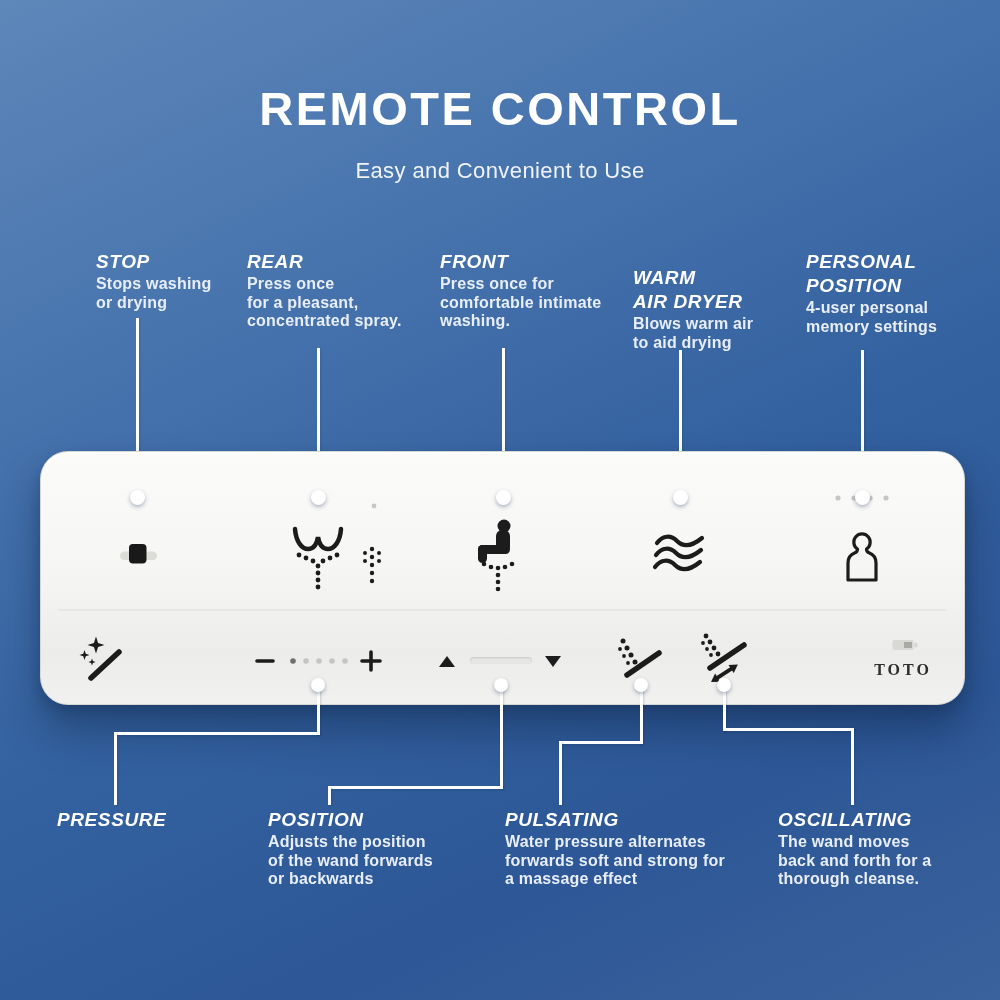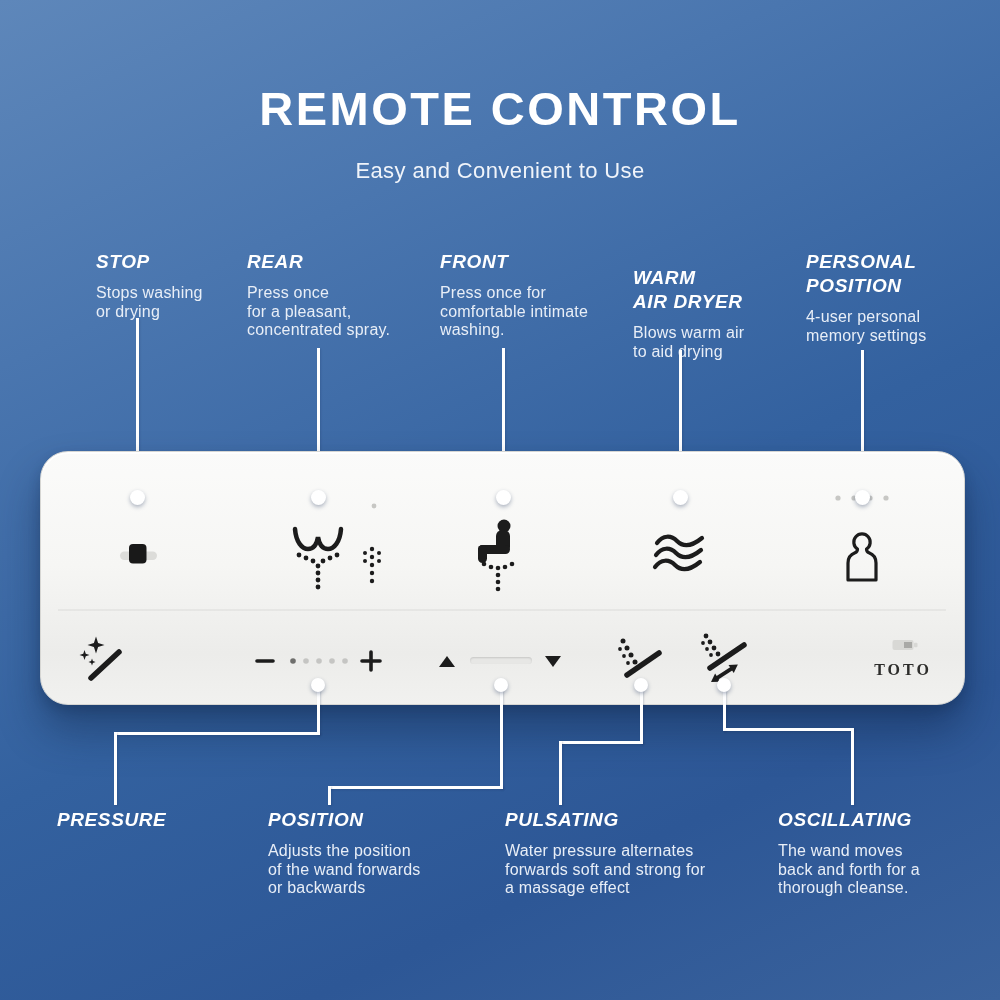--- a/index.html
+++ b/index.html
@@ -18,7 +18,7 @@
   }
   .callout{position:absolute;color:#fff;}
   .co-title{font-size:19px;font-weight:700;letter-spacing:.6px;line-height:24px;white-space:pre-line;color:#ffffff;font-style:italic;}
-  .co-desc{margin-top:10px;font-size:16px;line-height:18.5px;letter-spacing:.2px;white-space:pre-line;color:#e8eef7;}
+  .co-desc{margin-top:1px;font-size:16px;line-height:18.5px;letter-spacing:.2px;white-space:pre-line;color:#e8eef7;font-weight:bold;}
   .co-stop{left:96px;top:250px;}
   .co-rear{left:247px;top:250px;}
   .co-front{left:440px;top:250px;}

